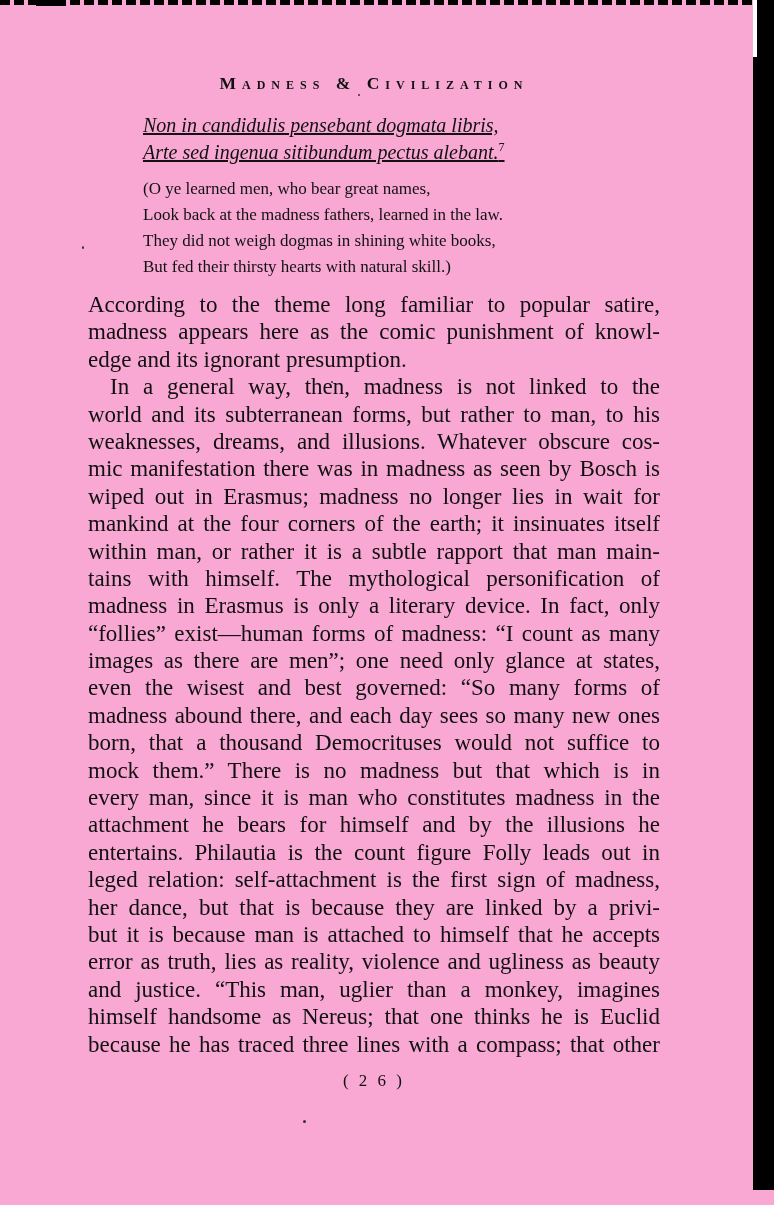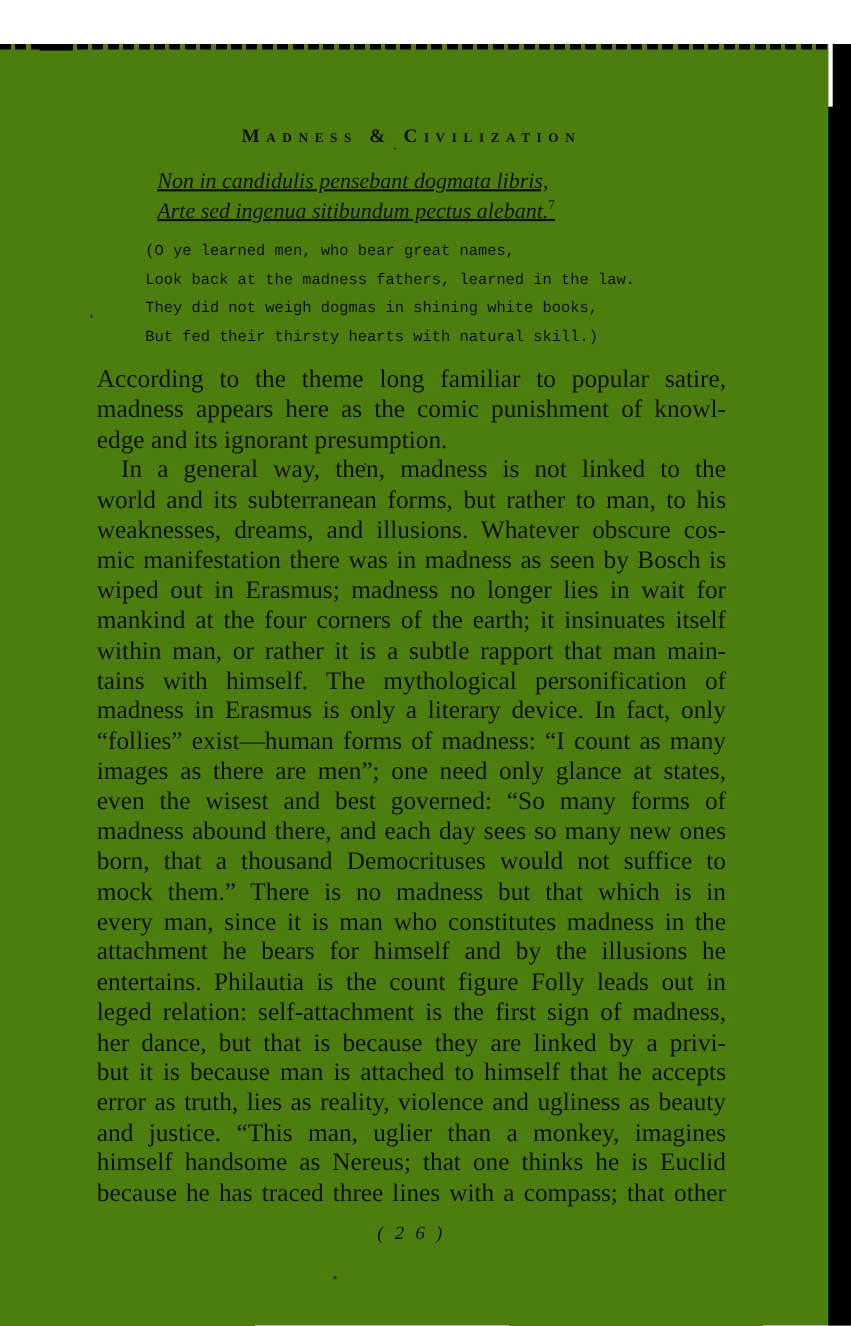--- a/index.html
+++ b/index.html
@@ -18,8 +18,7 @@
   .page {
     position: absolute;
     inset: 0;
-    background: #4d7c0f;
-    margin-top: 40px;
+    background: #f9a8d4;
   }
   
   .top-dashes {

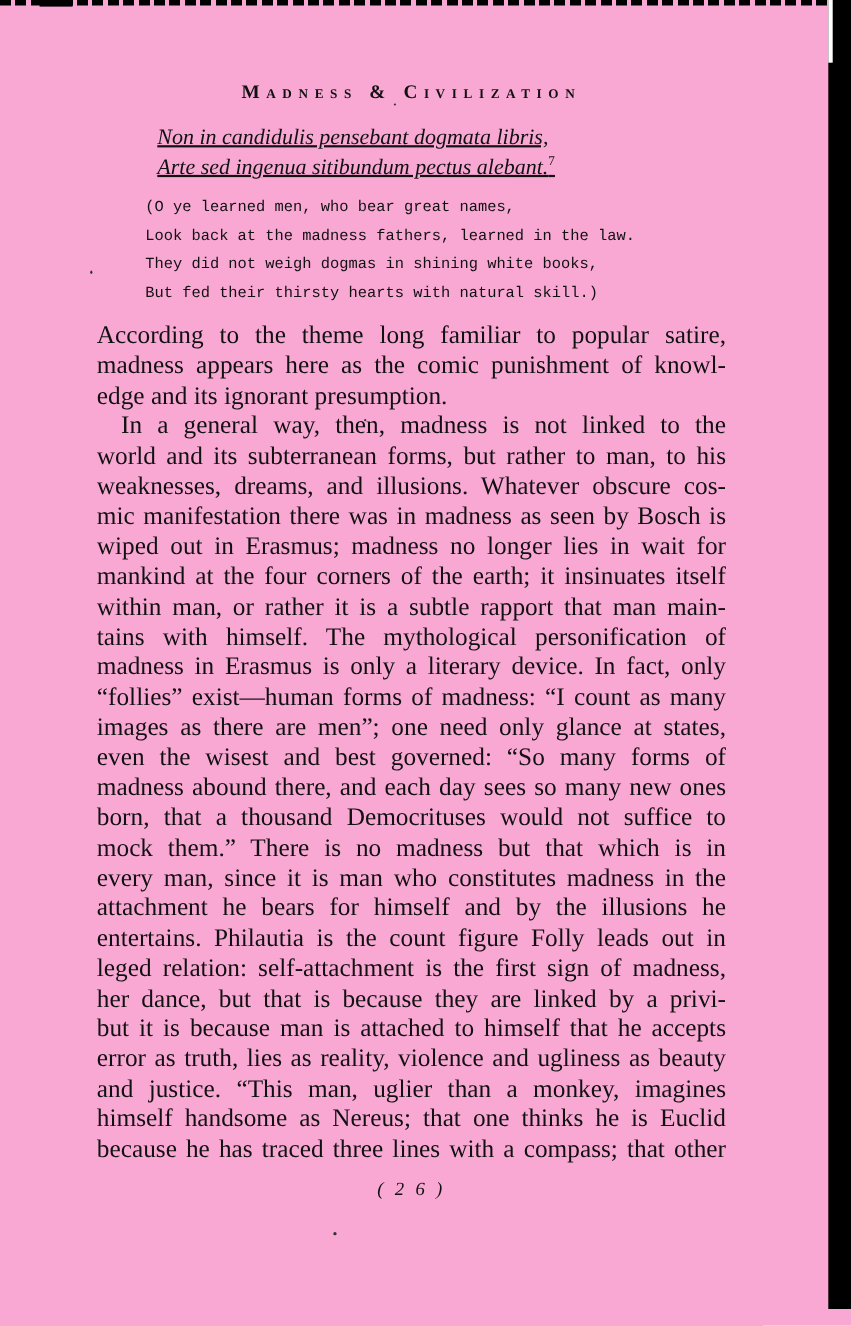--- a/index.html
+++ b/index.html
@@ -74,11 +74,10 @@
   }
   .translation {
     position: absolute;
-    top: 176px; left: 132px;
-    font-size: 14px;
+    top: 176px; left: 143px;
+    font-size: 17px;
     line-height: 26px;
     white-space: nowrap;
-    font-family: Liberation Mono, monospace;
   }
   .body-text {
     position: absolute;

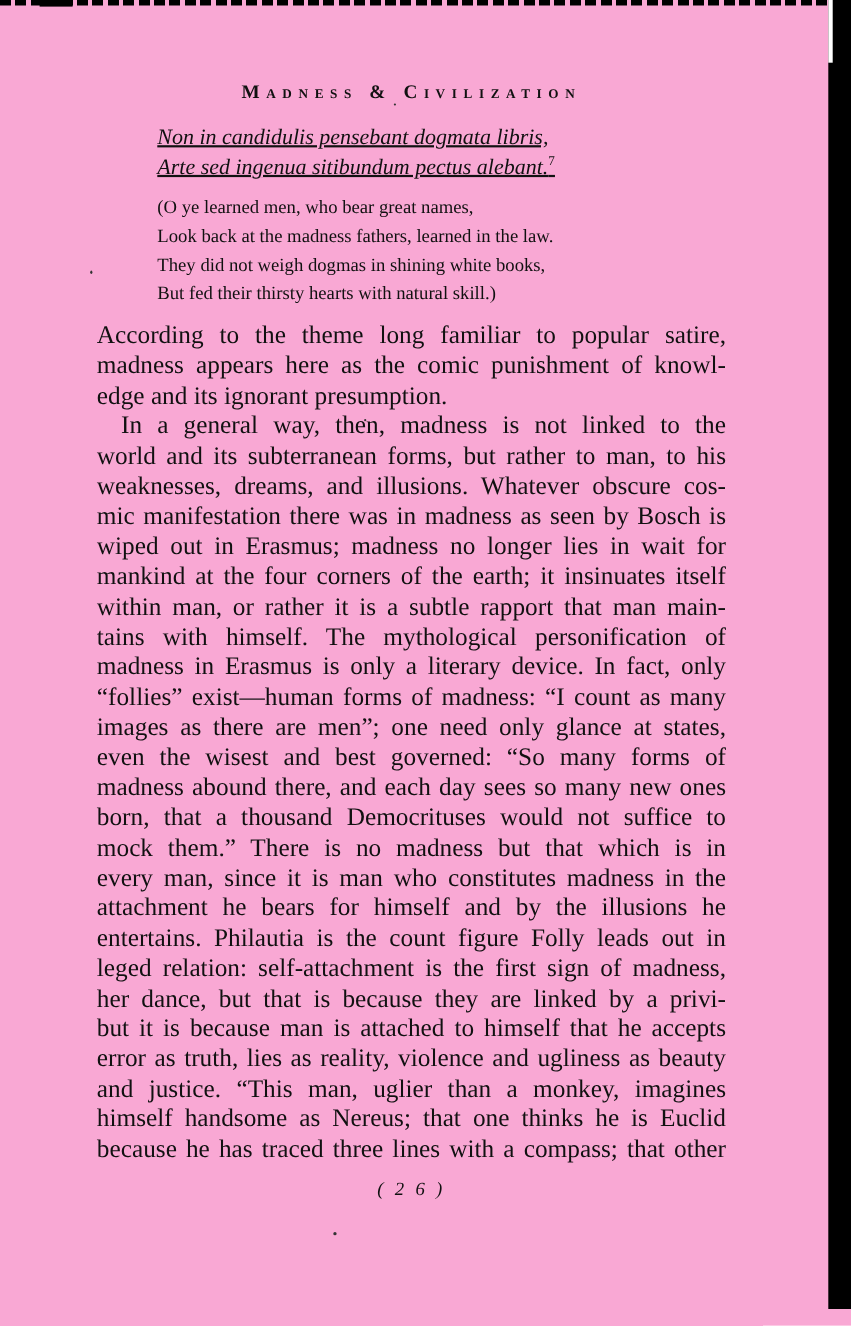--- a/index.html
+++ b/index.html
@@ -105,7 +105,6 @@
     top: 1071px; left: 88px;
     width: 572px;
     text-align: center;
-    font-style: italic;
     font-size: 17px;
     letter-spacing: 3px;
   }

